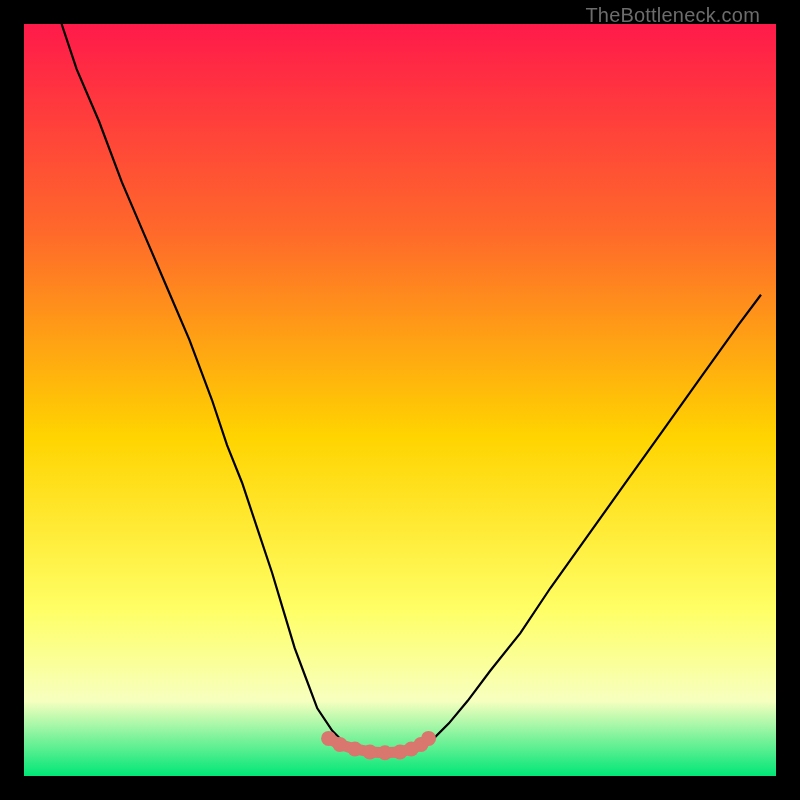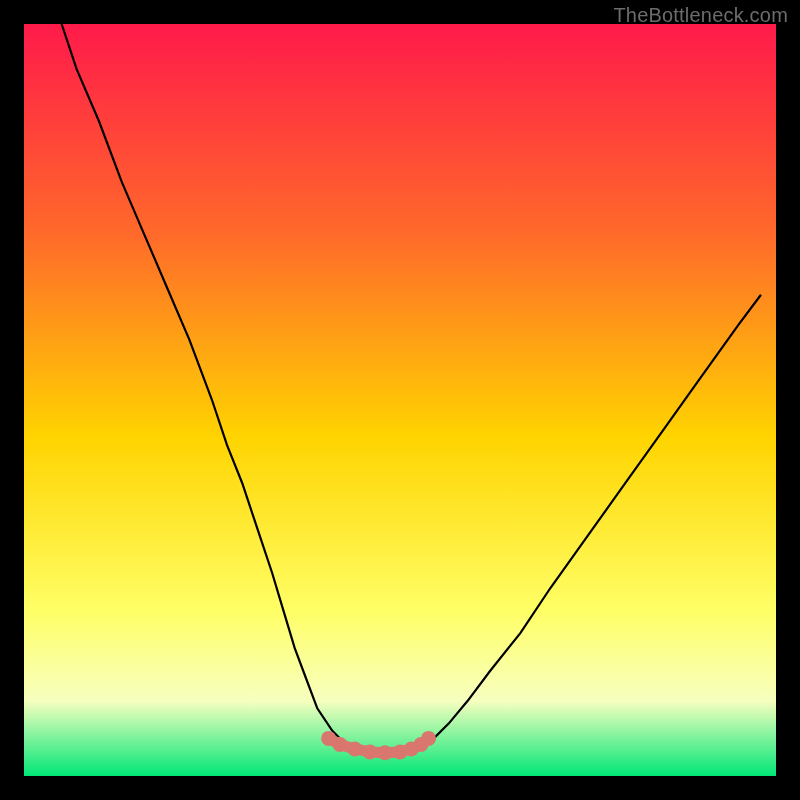--- a/index.html
+++ b/index.html
@@ -30,7 +30,7 @@
   .watermark {
     position: absolute;
     top: 4px;
-    right: 12px;
+    right: 40px;
     color: #6c6c6c;
     font-size: 20px;
     font-weight: 500;

